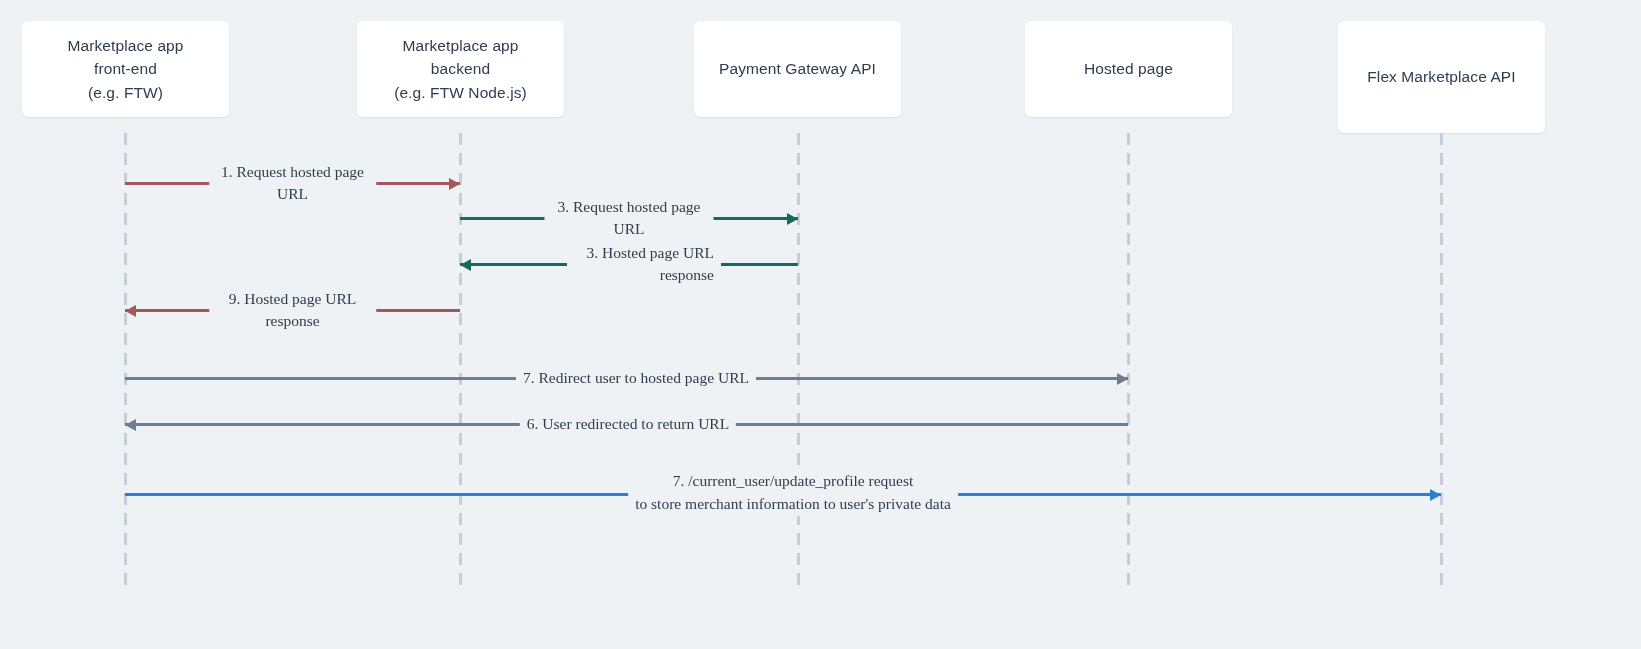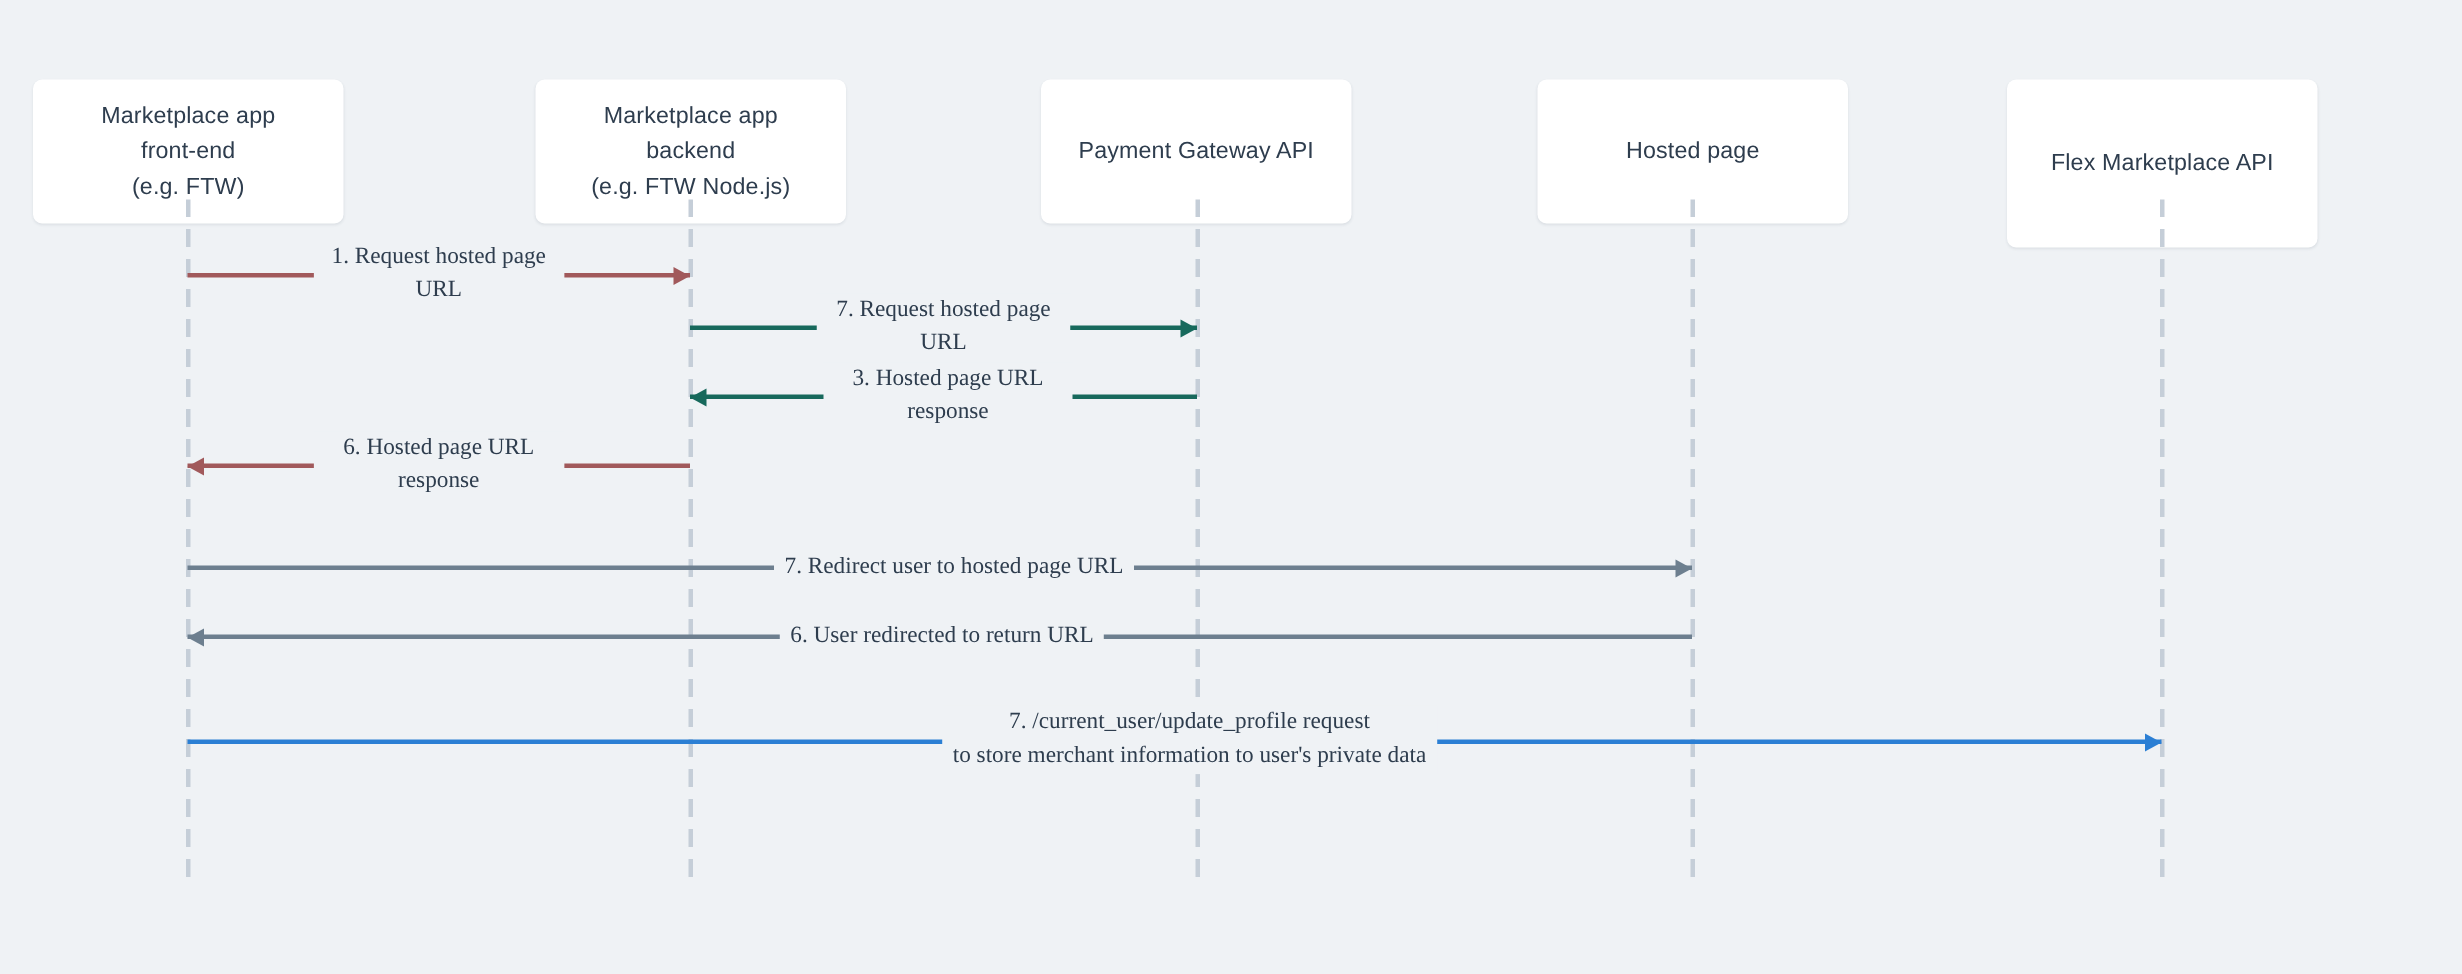--- a/index.html
+++ b/index.html
@@ -35,7 +35,6 @@
     line-height: 1.52;
     font-weight: 400;
     letter-spacing: 0.1px;
-    margin-top: 32px;
   }
   .participant .plabel { white-space: pre-line; display: block; }
 

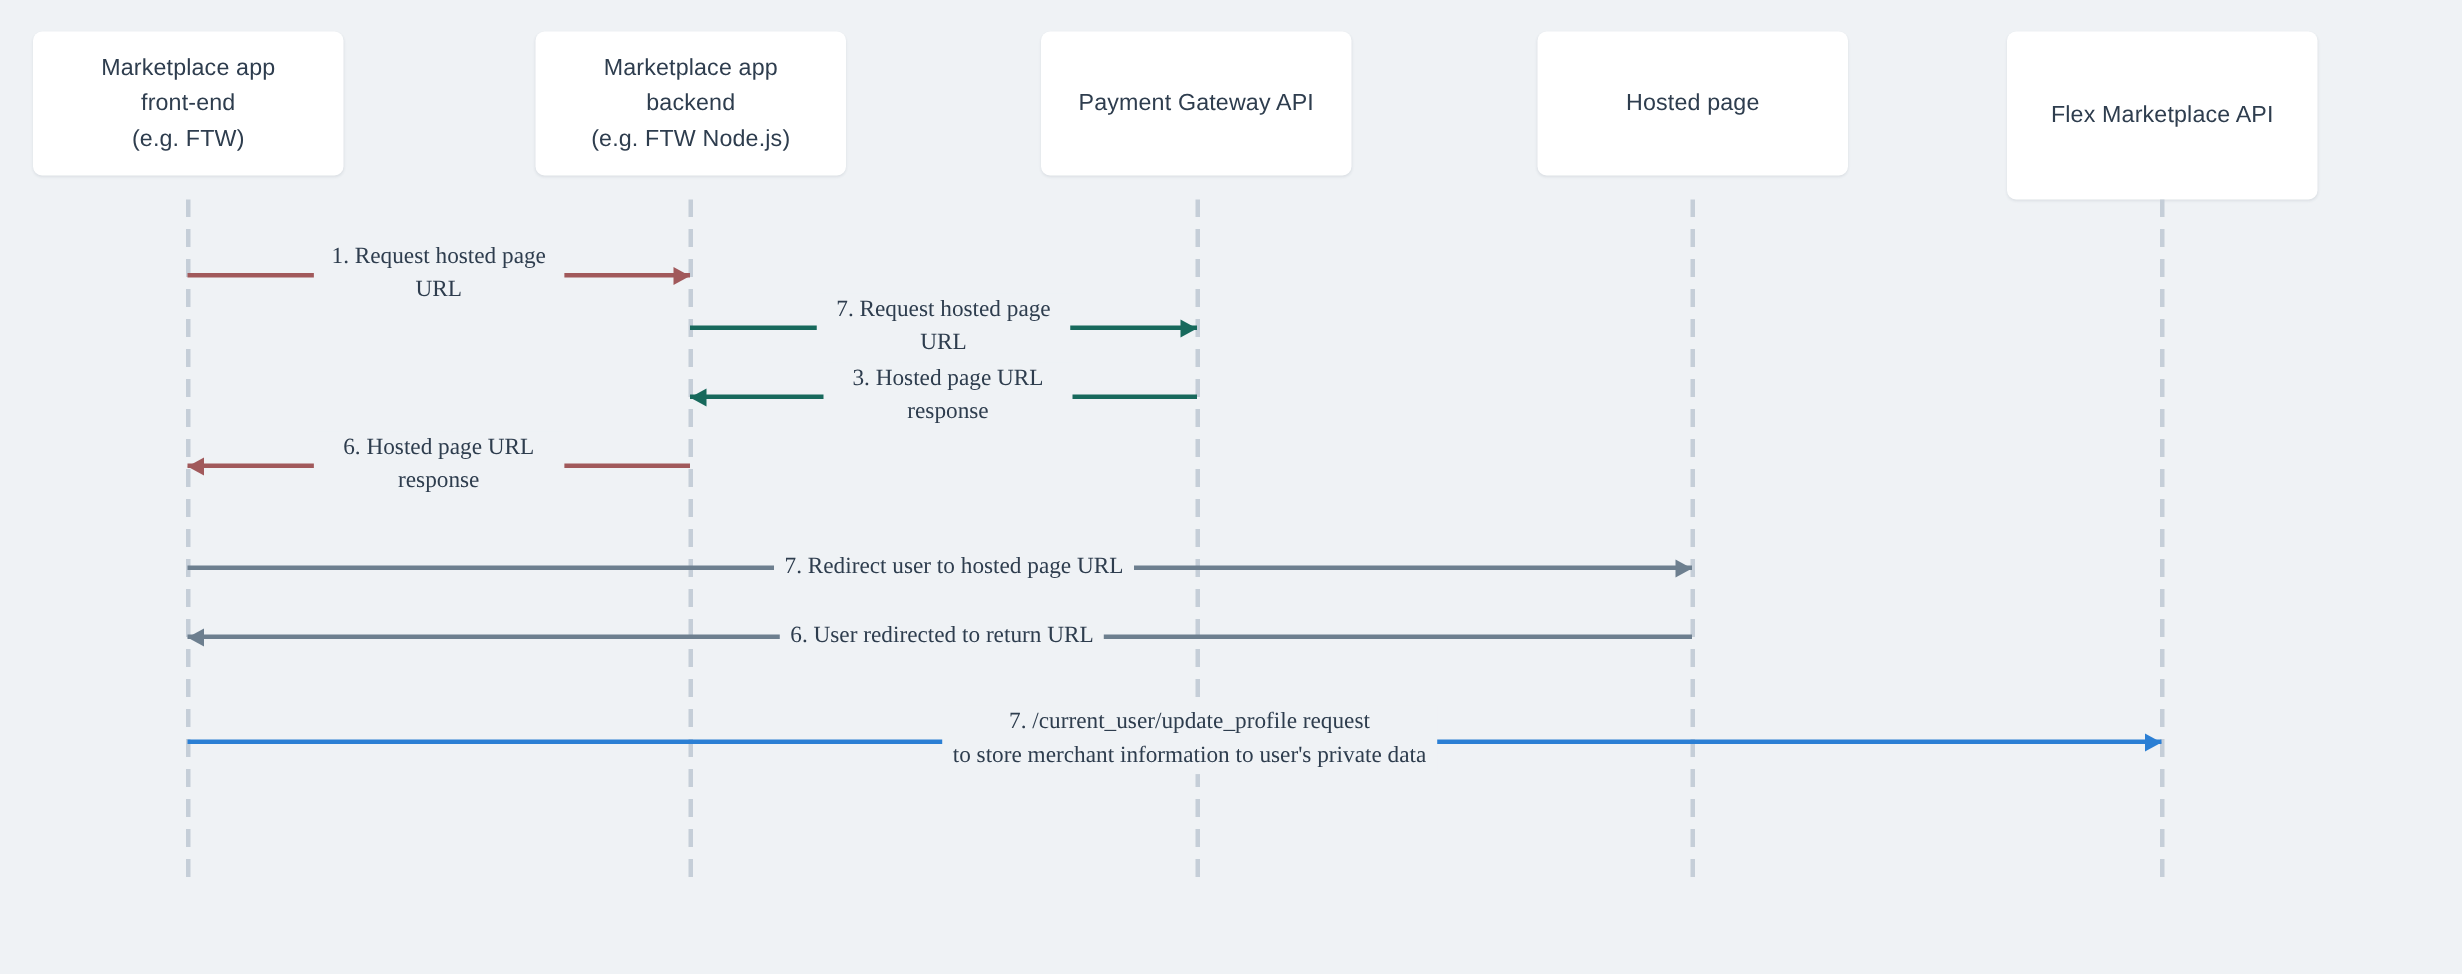--- a/index.html
+++ b/index.html
@@ -126,7 +126,7 @@
   <div class="msg" style="left:460px; top:217px; width:338px;">
     <div class="line" style="left:0; width:338px; background:#17695c;"></div>
     <div class="head right" style="left:327px; border-left-color:#17695c;"></div>
-    <div class="caption" style="left:169px; top:1px;">7. Request hosted page URL</div>
+    <div class="caption" style="left:169px; top:1px;">3. Request hosted page URL</div>
   </div>
 
   <div class="msg" style="left:460px; top:263px; width:338px;">

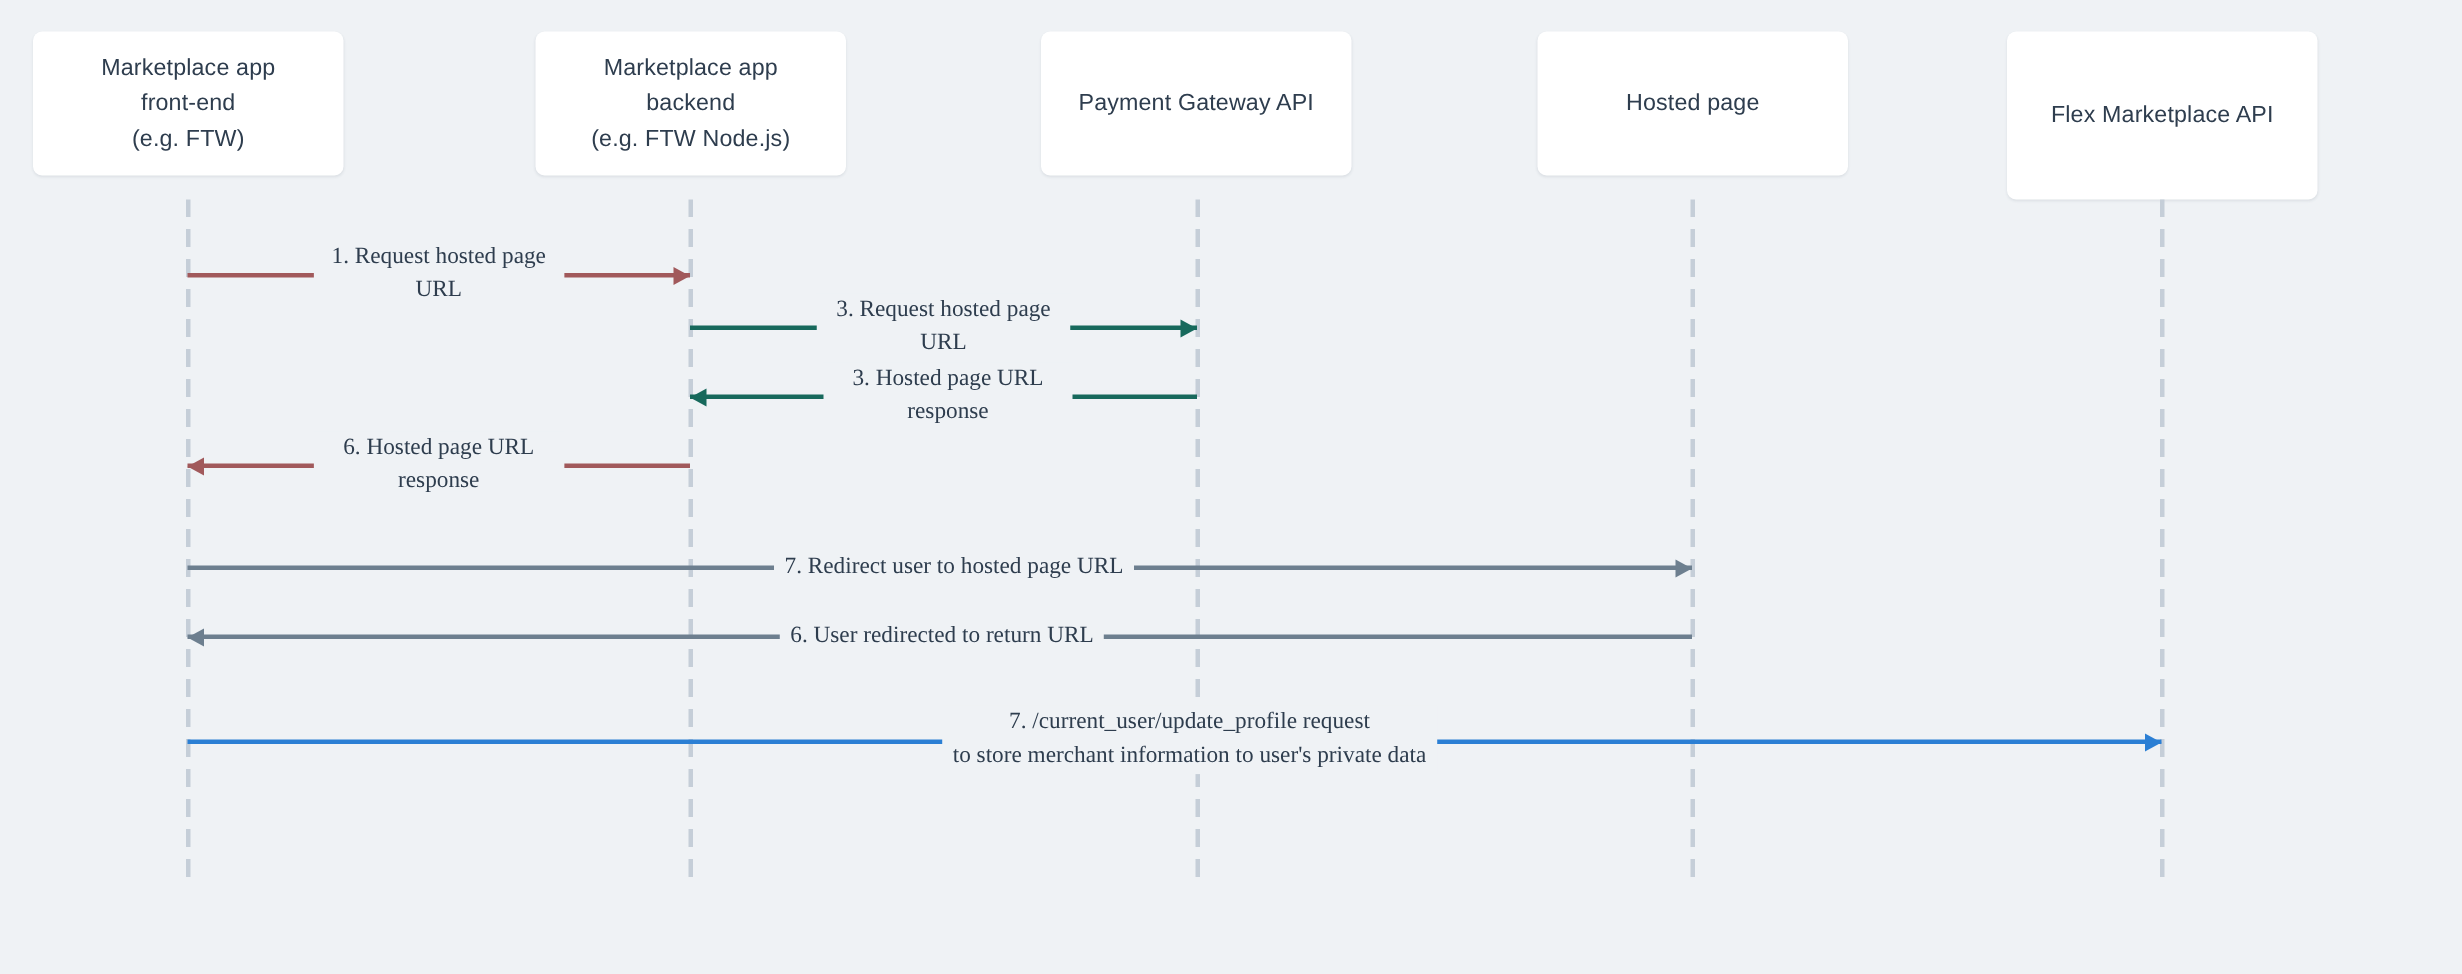--- a/index.html
+++ b/index.html
@@ -132,7 +132,7 @@
   <div class="msg" style="left:460px; top:263px; width:338px;">
     <div class="line" style="left:0; width:338px; background:#17695c;"></div>
     <div class="head left" style="left:0px; border-right-color:#17695c;"></div>
-    <div class="caption" style="left:172px; top:1px;">3. Hosted page URL response</div>
+    <div class="caption" style="left:184px; top:1px;text-align:right;">3. Hosted page URL response</div>
   </div>
 
   <div class="msg" style="left:125px; top:309px; width:335px;">

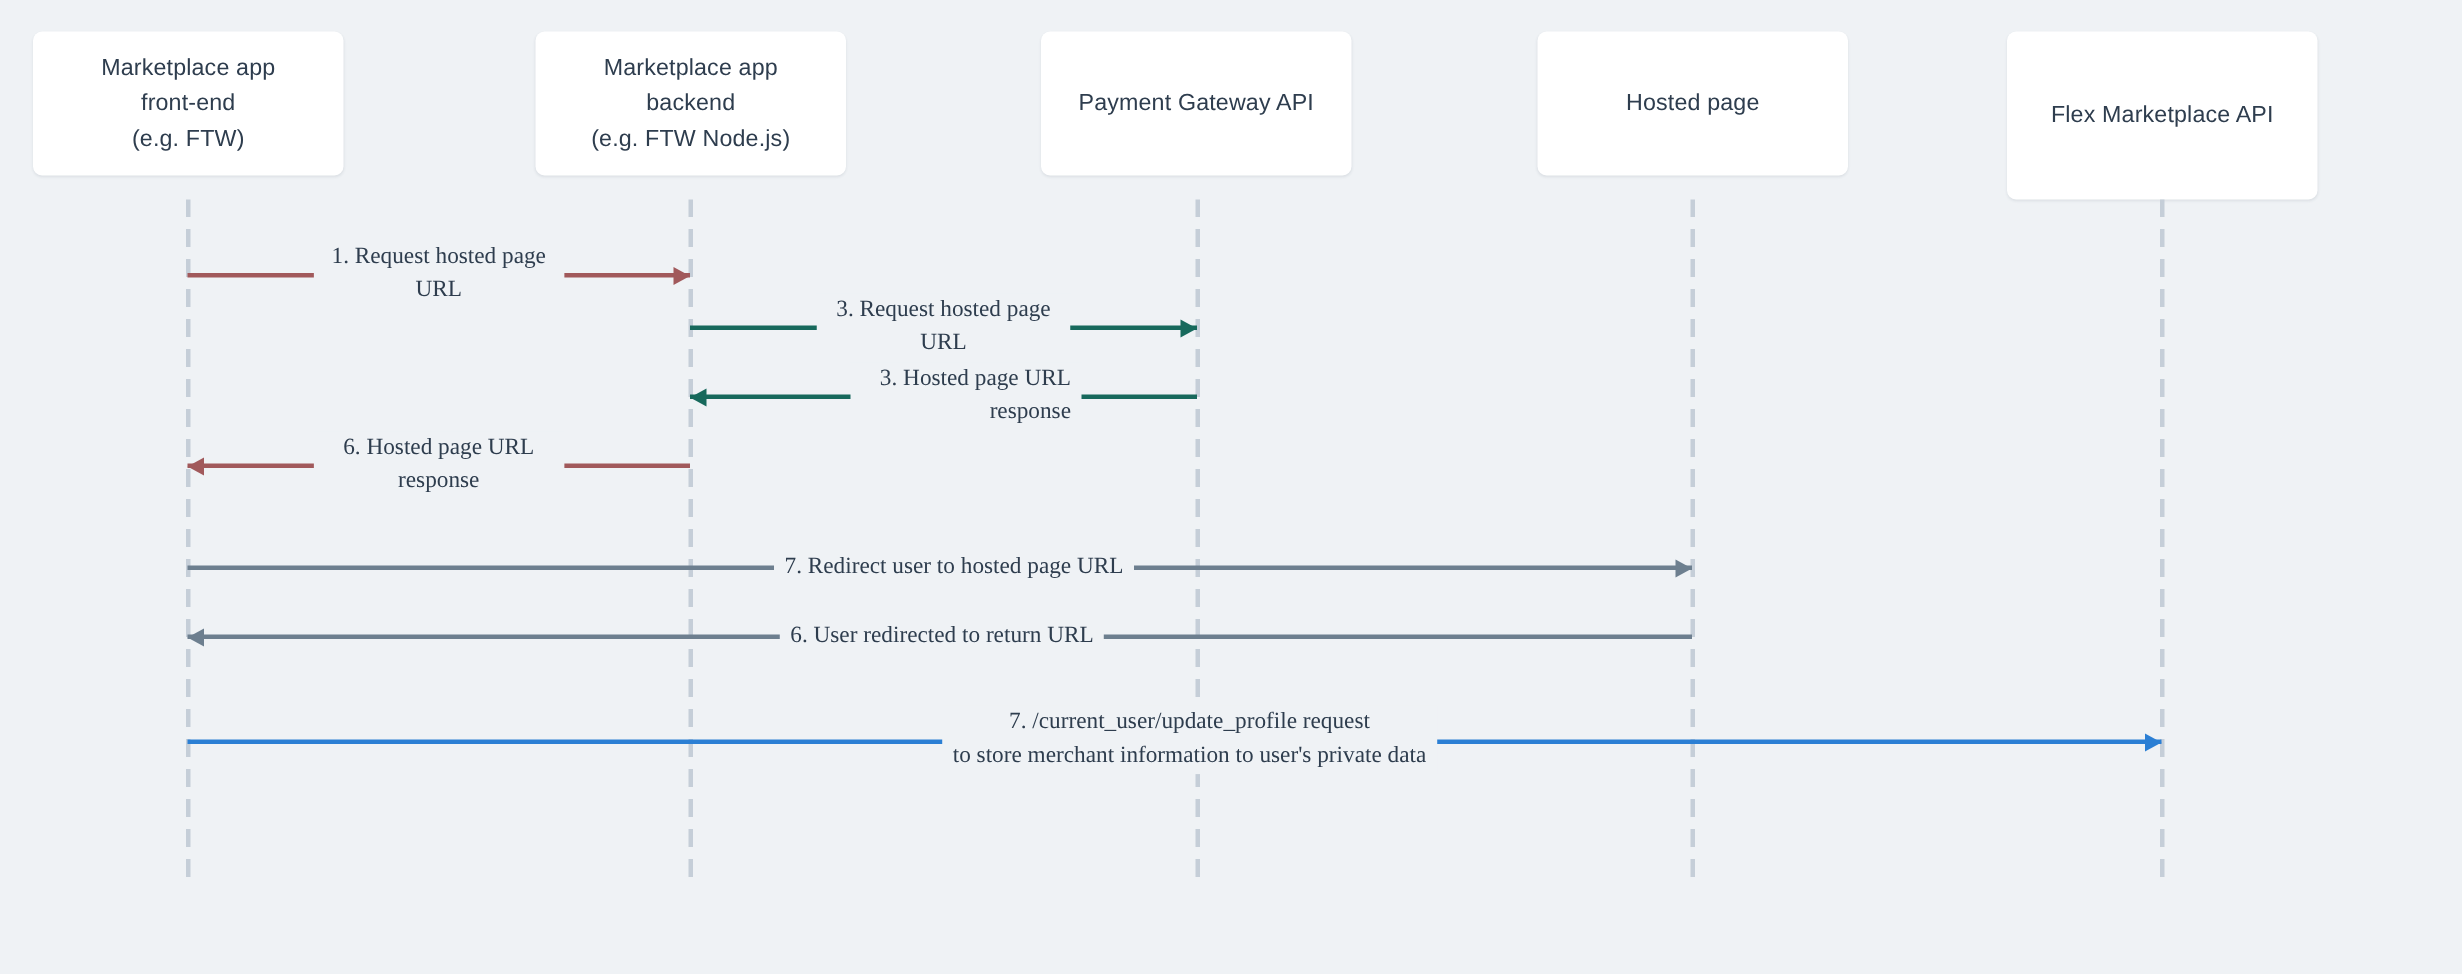--- a/index.html
+++ b/index.html
@@ -138,7 +138,7 @@
   <div class="msg" style="left:125px; top:309px; width:335px;">
     <div class="line" style="left:0; width:335px; background:#a1595b;"></div>
     <div class="head left" style="left:0px; border-right-color:#a1595b;"></div>
-    <div class="caption" style="left:167.5px; top:1px;">6. Hosted page URL response</div>
+    <div class="caption" style="left:167.5px; top:1px;">9. Hosted page URL response</div>
   </div>
 
   <div class="msg" style="left:125px; top:377px; width:1003px;">

